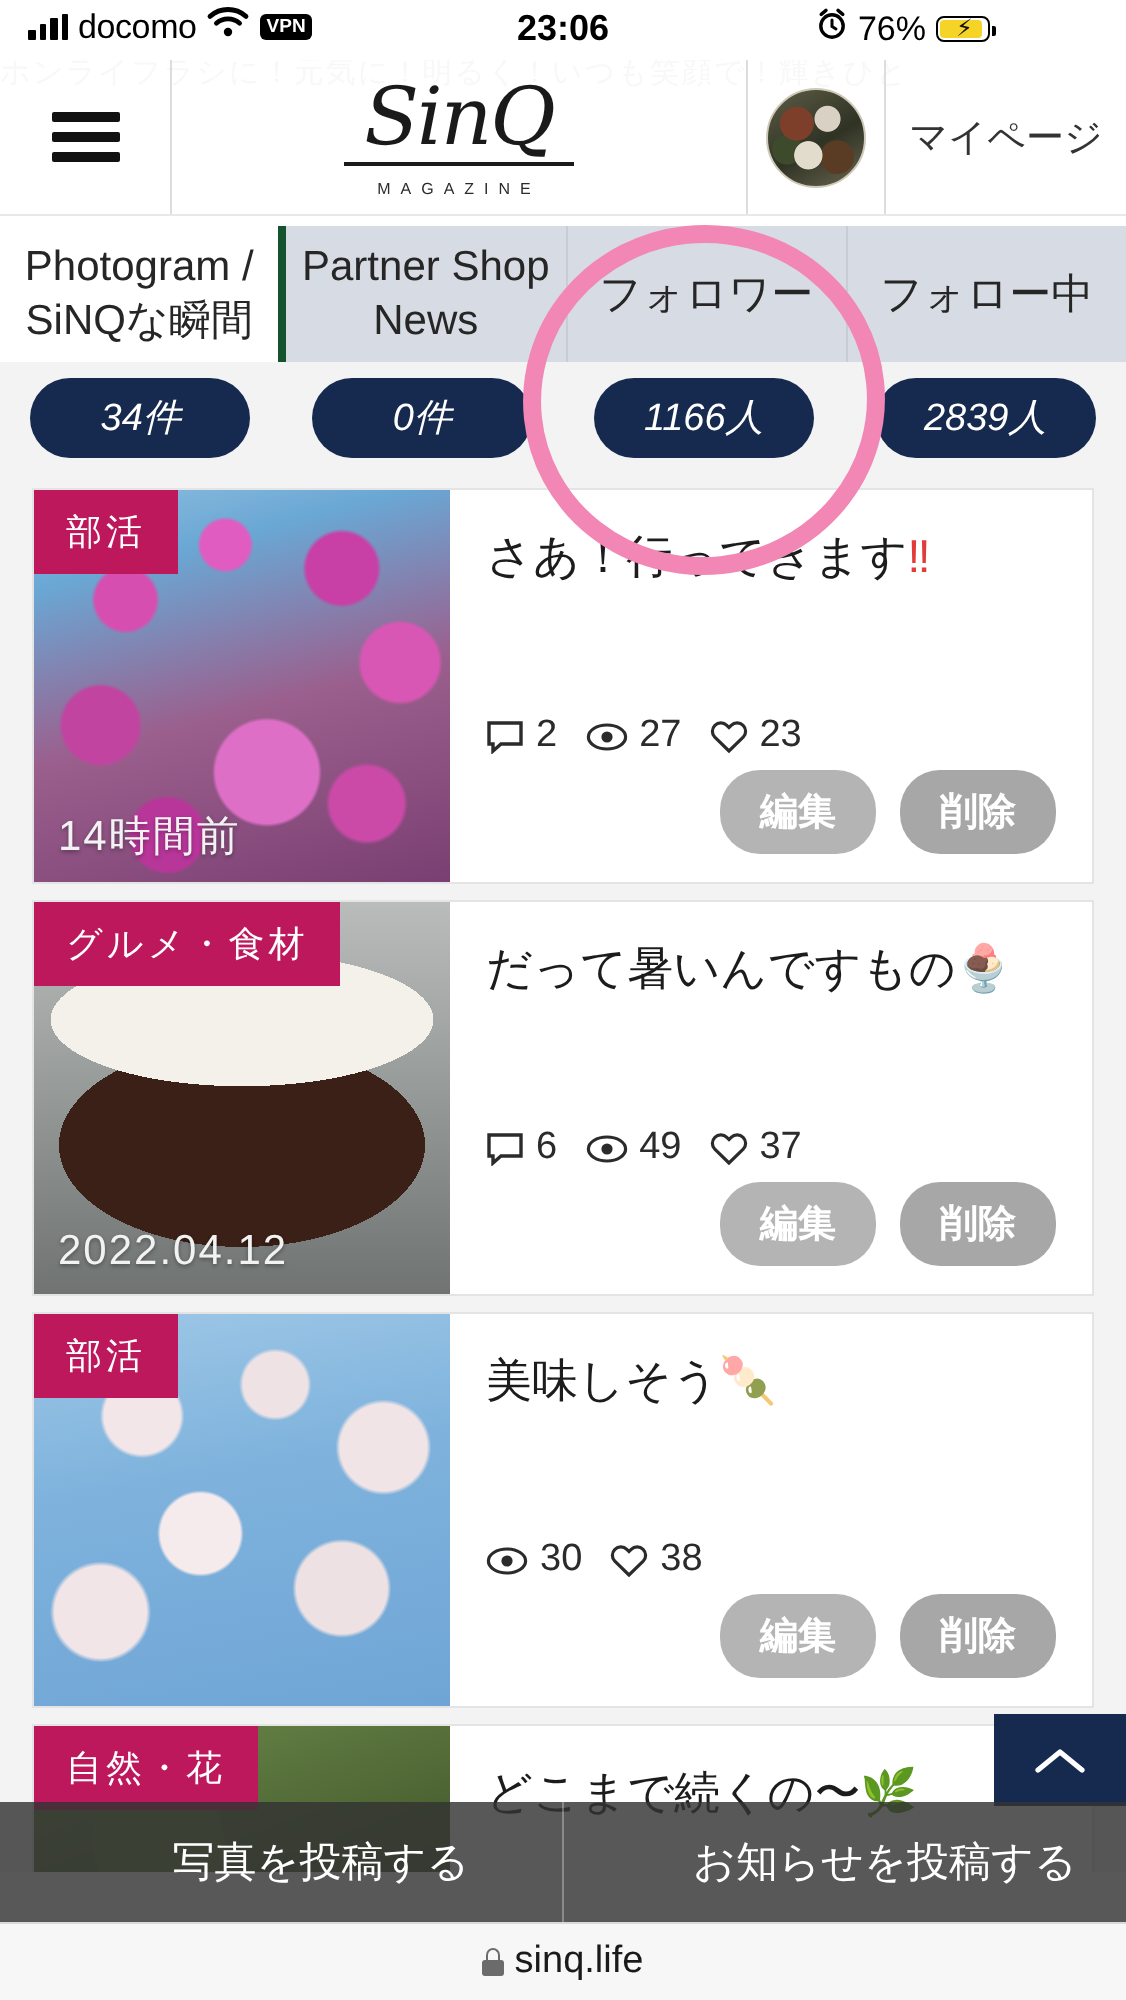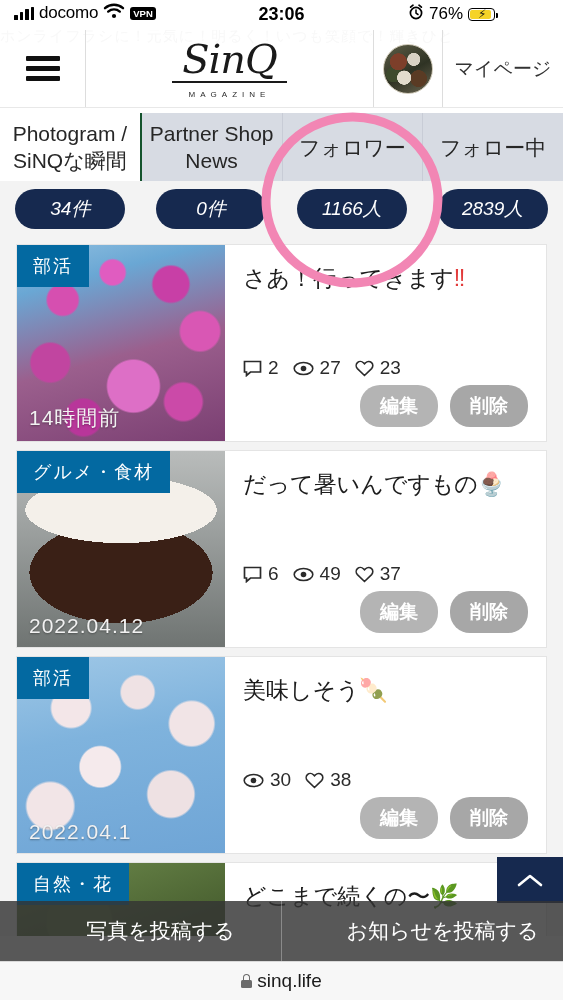--- a/index.html
+++ b/index.html
@@ -83,7 +83,7 @@
   .tab { flex: 1; display: flex; align-items: center; justify-content: center;
     text-align: center; font-size: 21px; color: #262626; line-height: 27px;
     background: #d7dbe3; border-right: 1px solid #c8ccd6; padding: 0 4px; }
-  .tab.active { background: #ffffff; border-right: 2px solid #14532d; }
+  .tab.active { background: #ffffff; border-right: 4px solid #14532d; }
   .tab:last-child { border-right: none; }
   .tab-lat { font-family: "Liberation Sans", sans-serif; }
 

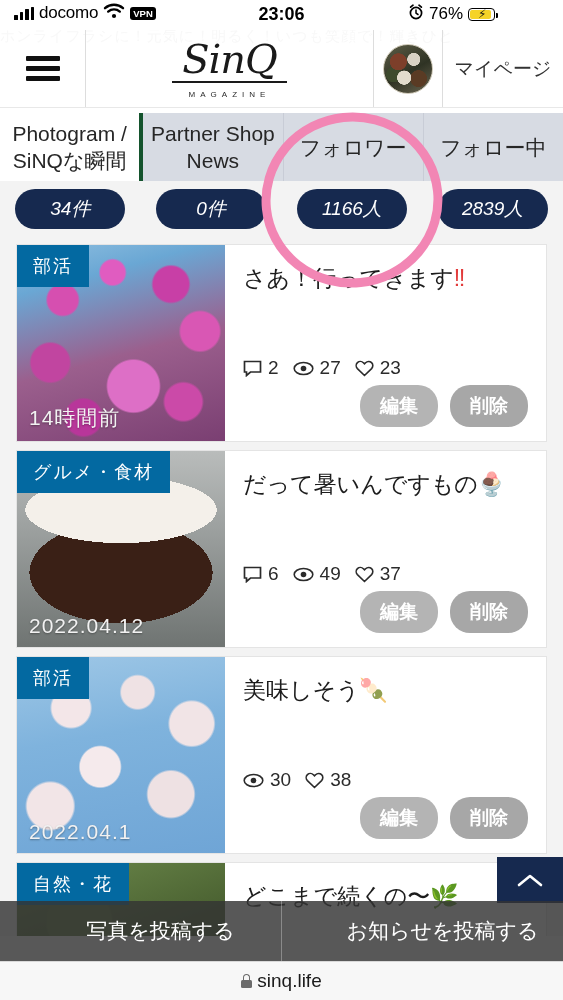--- a/index.html
+++ b/index.html
@@ -143,7 +143,7 @@
       linear-gradient(160deg, #6d8a4c, #3d5227 60%, #2b3a1c);
   }
   .cat-tag {
-    position: absolute; top: 0; left: 0; background: #0369a1; color: #fff;
+    position: absolute; top: 0; left: 0; background: #be185d; color: #fff;
     font-size: 18px; padding: 9px 16px; letter-spacing: 2px; z-index: 2;
   }
   .date-stamp {

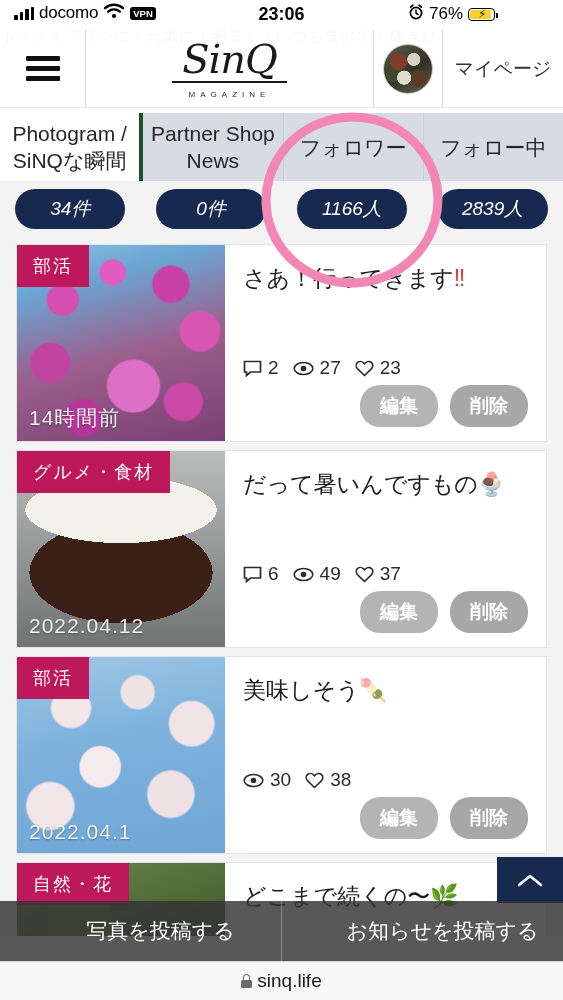--- a/index.html
+++ b/index.html
@@ -292,7 +292,6 @@
       <div class="card-img">
         <div class="img-sakura"></div>
         <div class="cat-tag">部活</div>
-        <div class="date-stamp">2022.04.1</div>
       </div>
       <div class="card-body">
         <div class="post-title"><span>美味しそう</span><span class="emoji">🍡</span></div>

